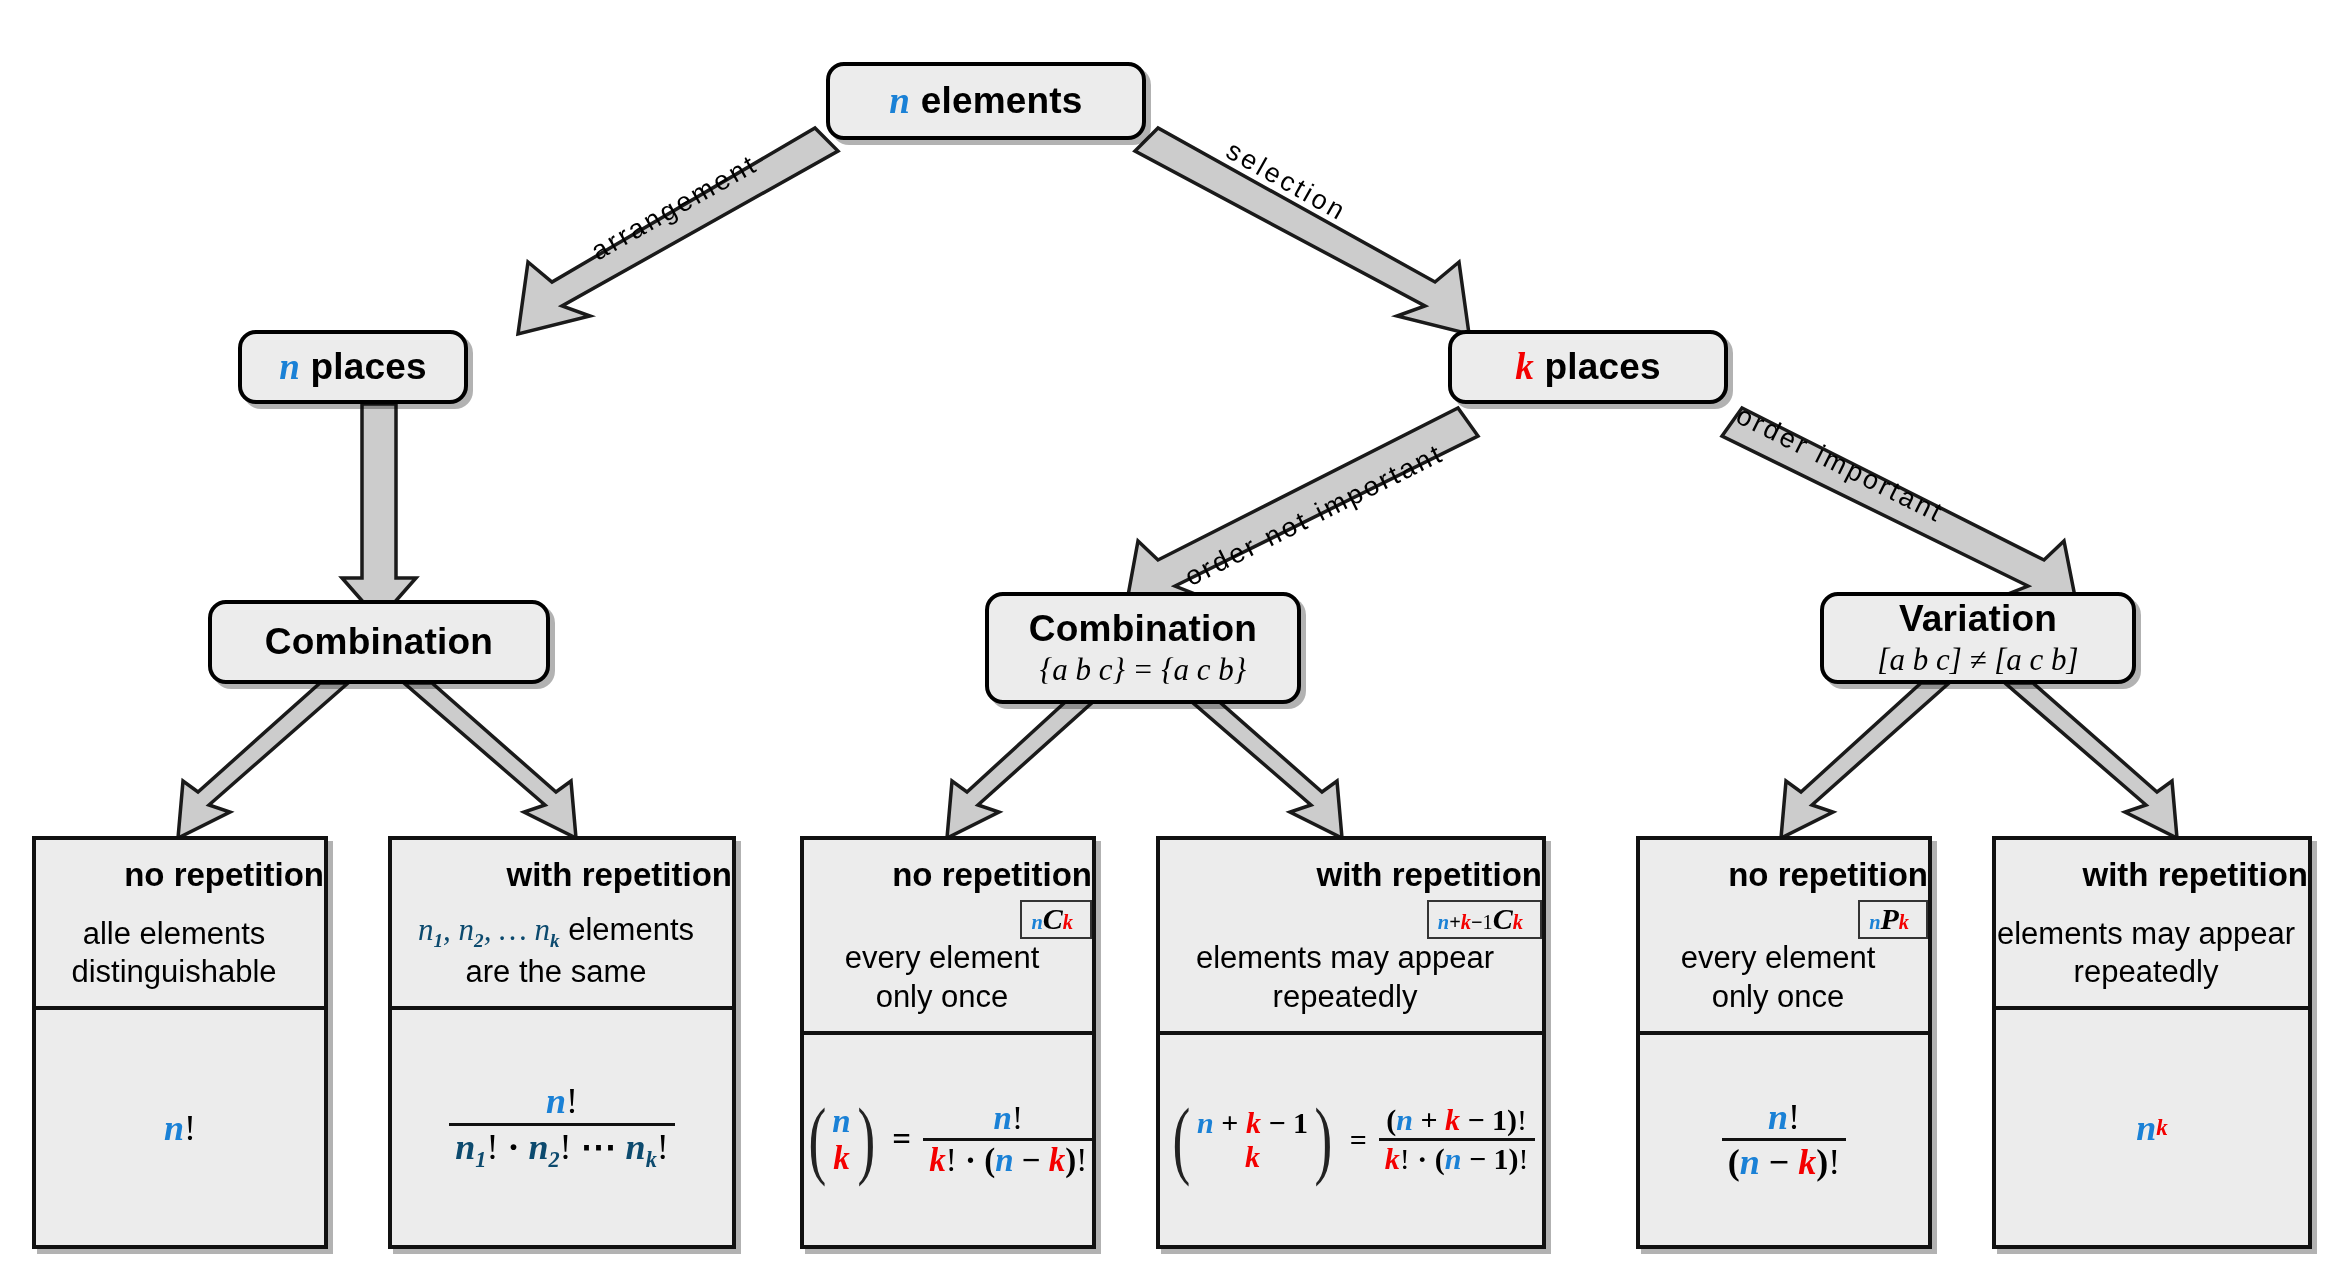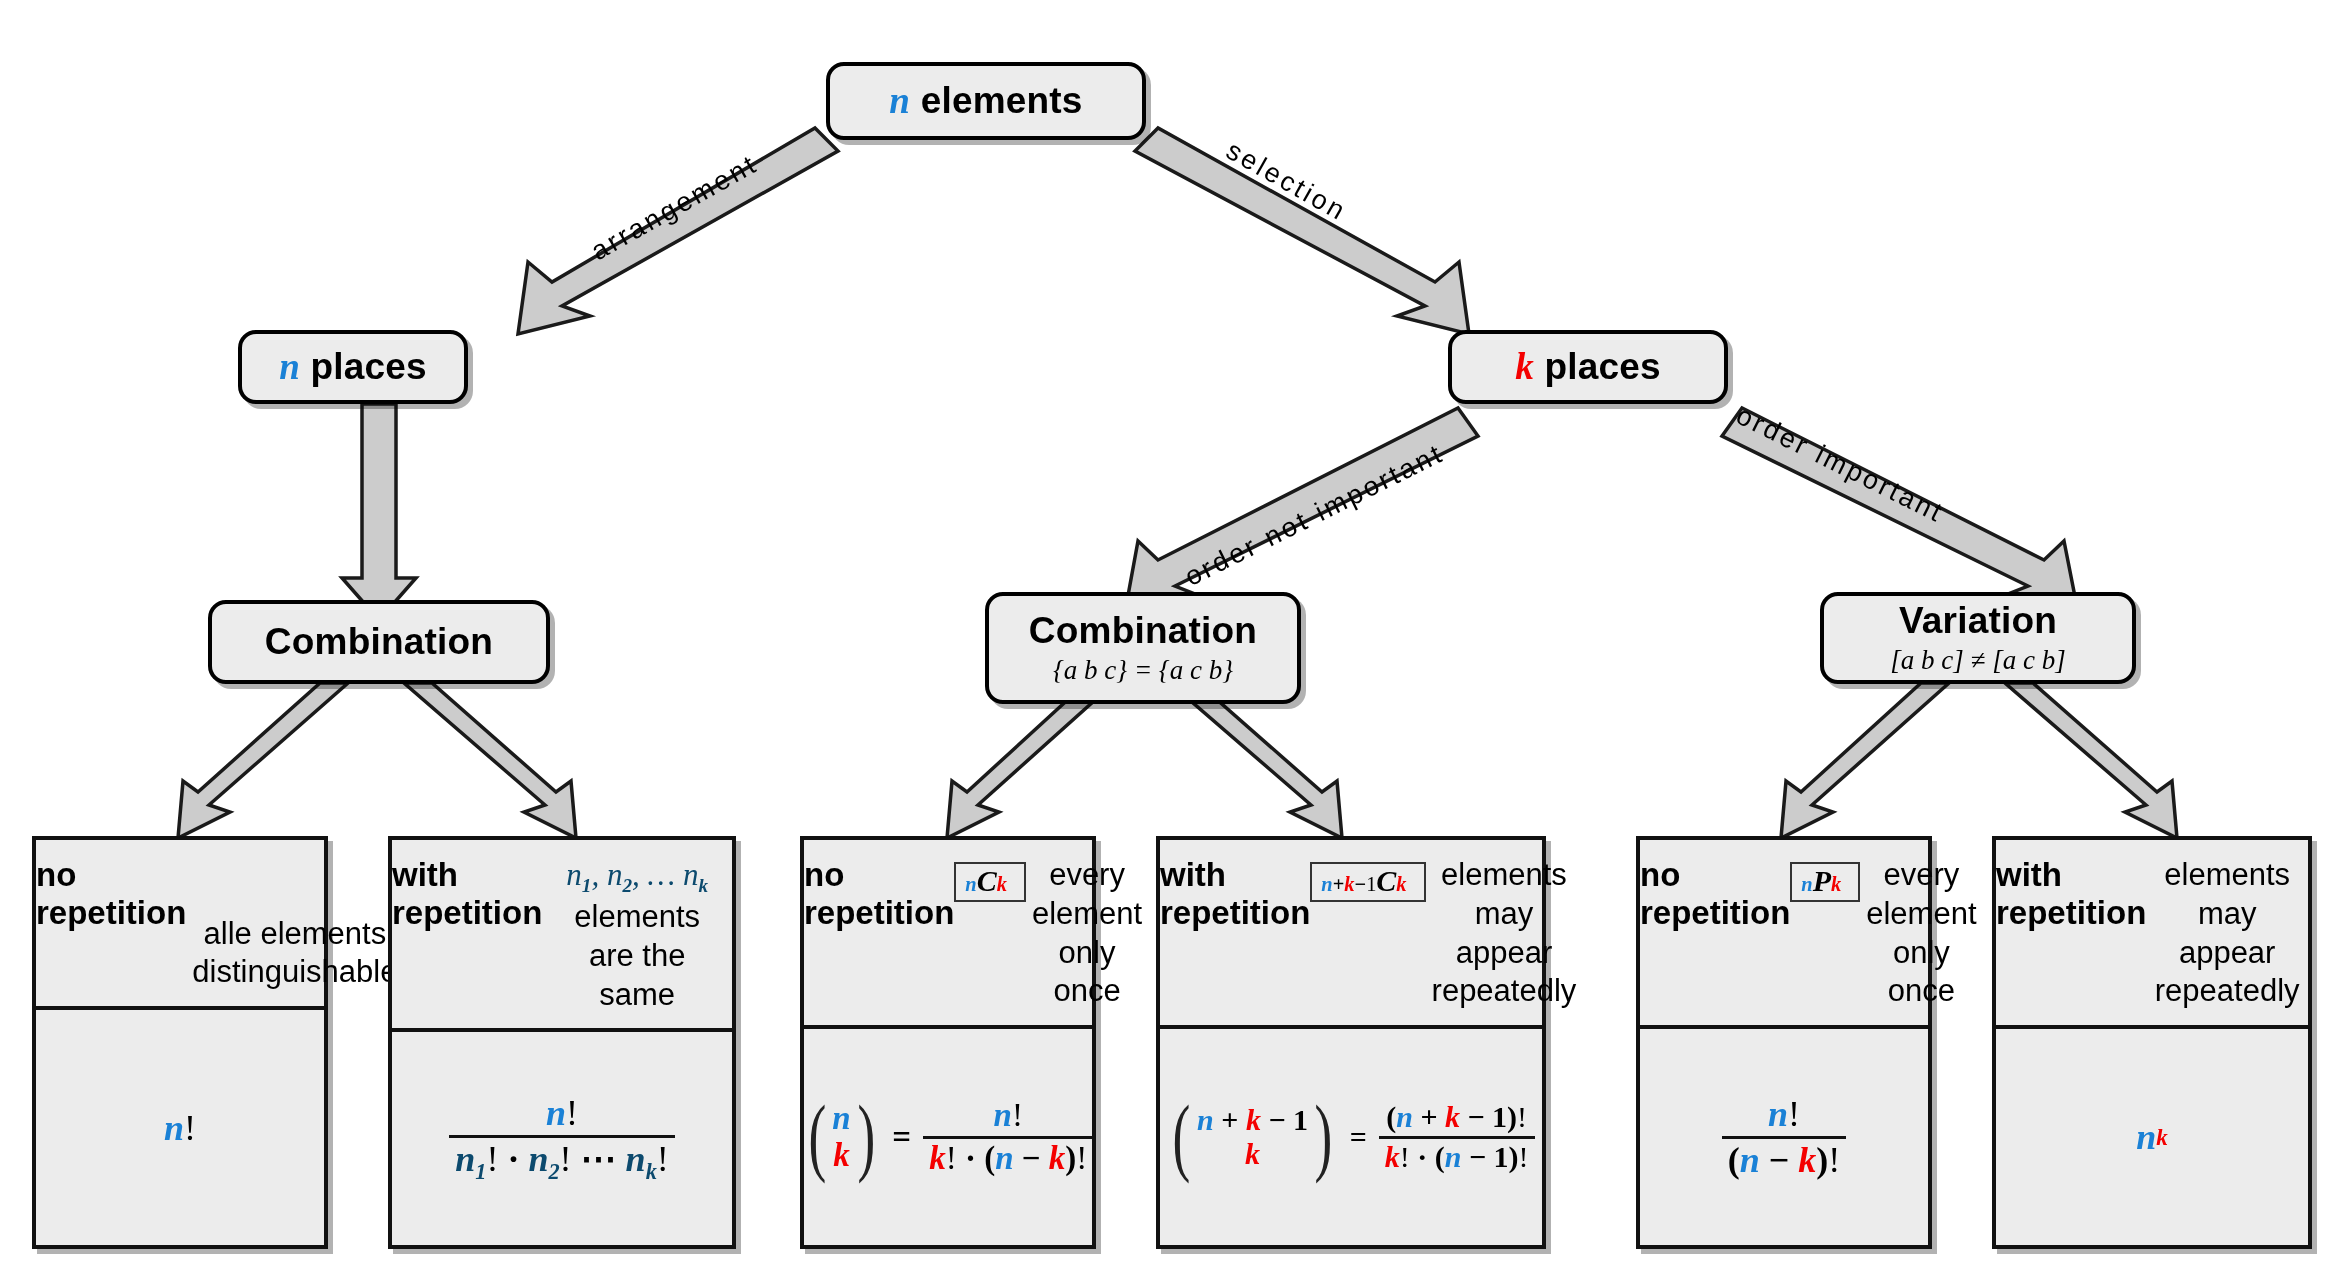--- a/index.html
+++ b/index.html
@@ -36,7 +36,7 @@
   .node .sub{
     font-family:"Liberation Serif", serif;
     font-style:italic;
-    font-size:27px;
+    font-size:31px;
     color:#000;
     margin-top:4px;
     line-height:1.1;

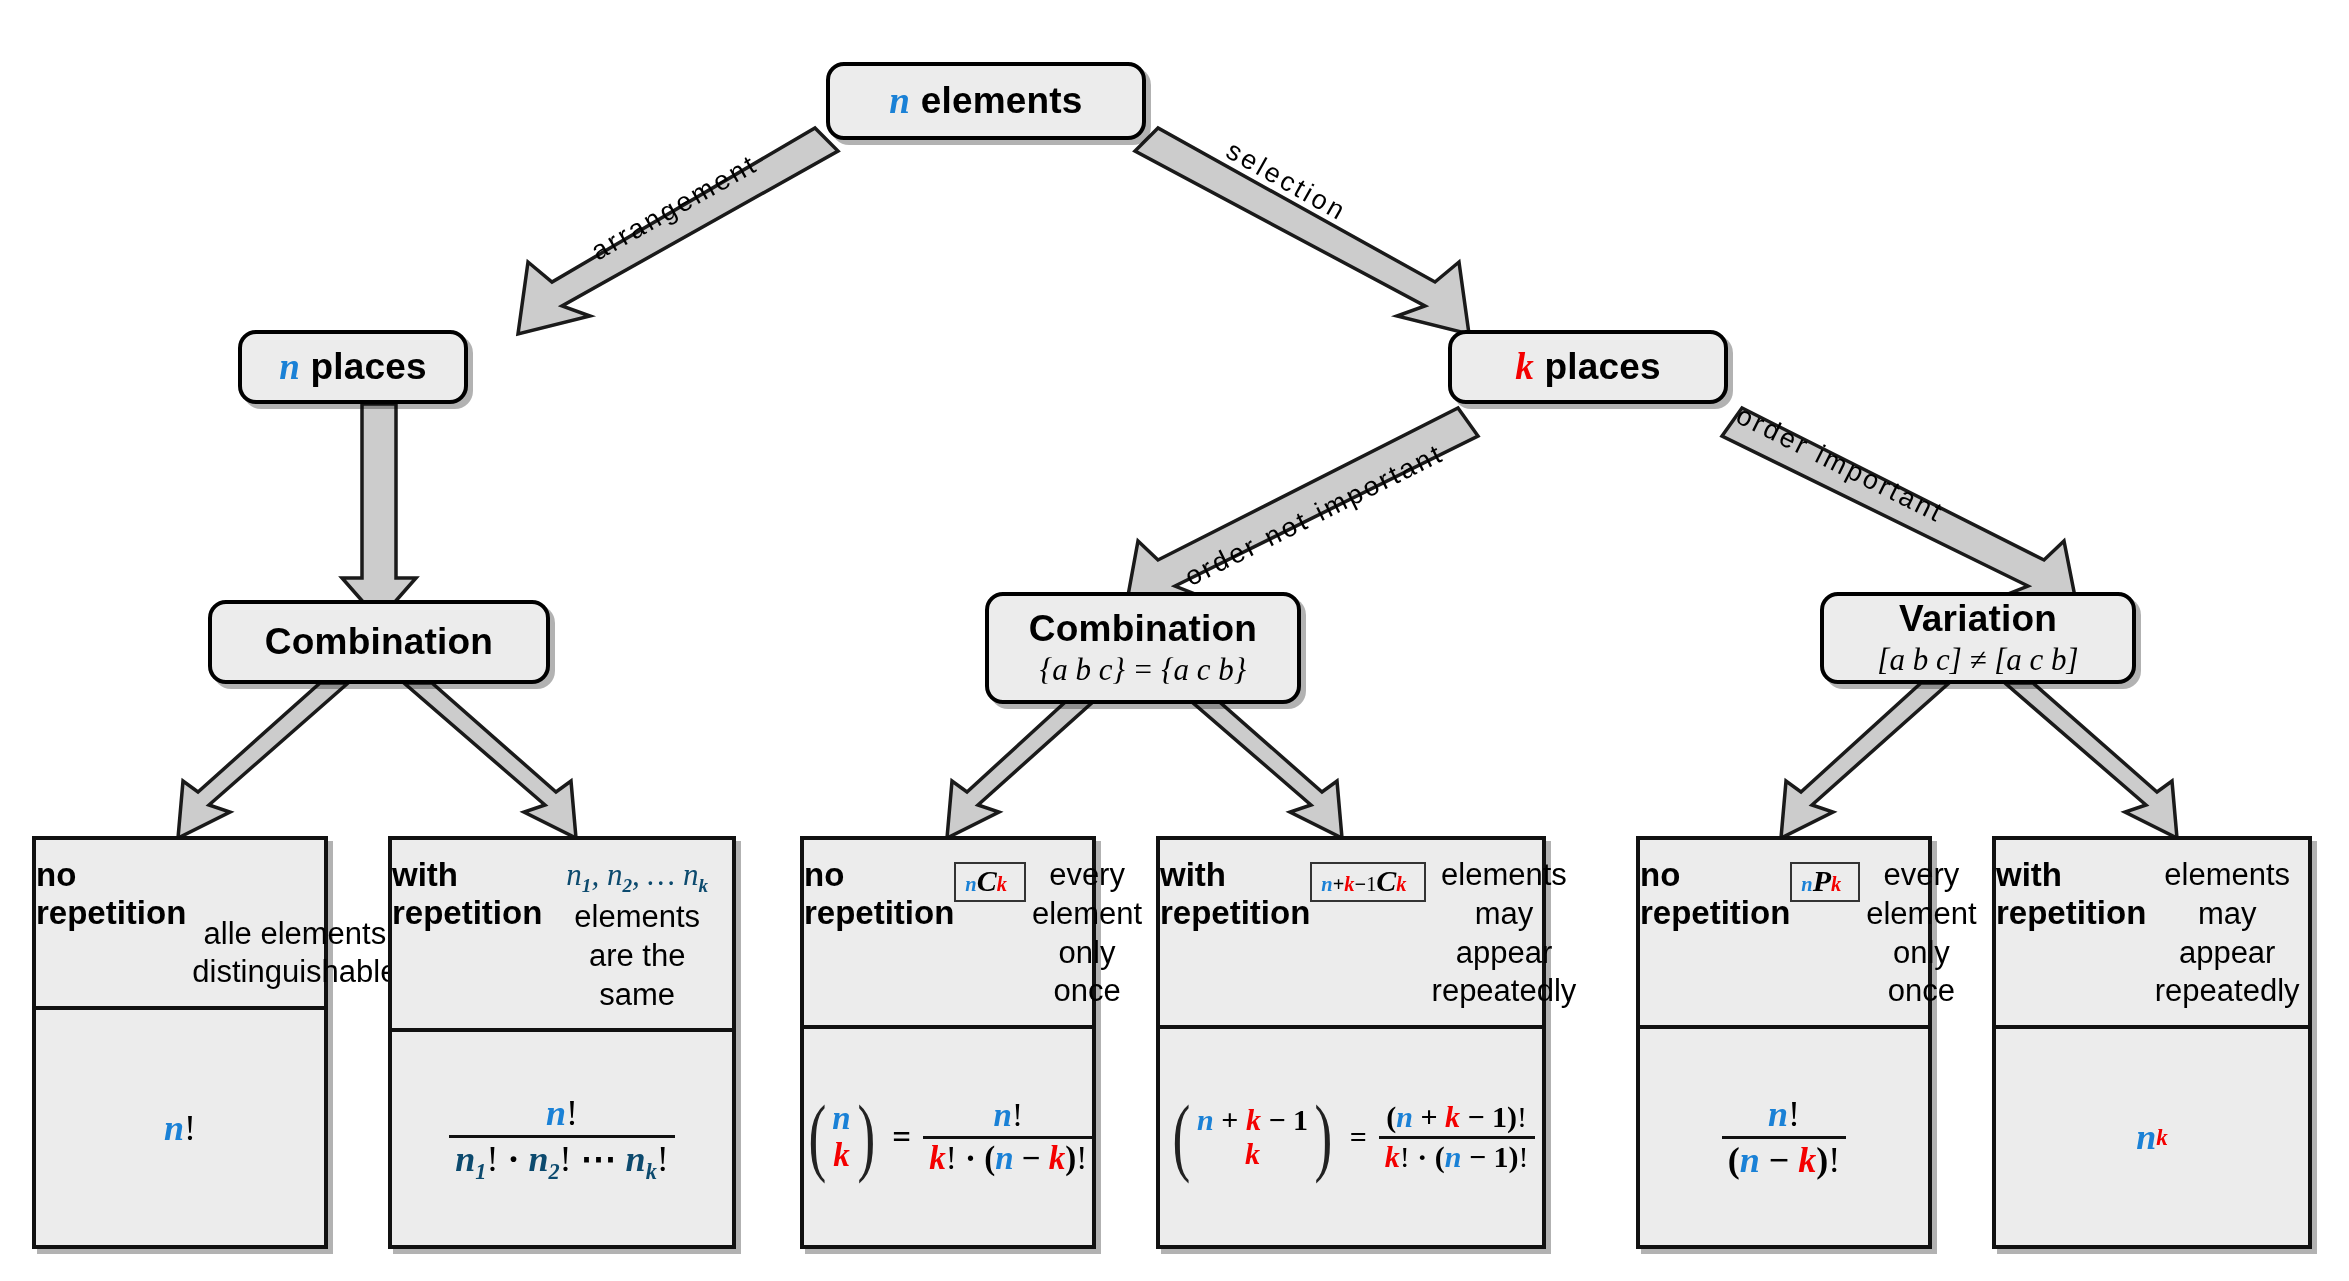--- a/index.html
+++ b/index.html
@@ -55,8 +55,8 @@
   .leaf .upper{
     flex:0 0 170px;
     border-bottom:4px solid #111;
-    display:flex;flex-direction:row;
-    align-items:flex-start;
+    display:flex;flex-direction:column;
+    align-items:flex-end;
     box-sizing:border-box;
     padding-top:16px;
   }

